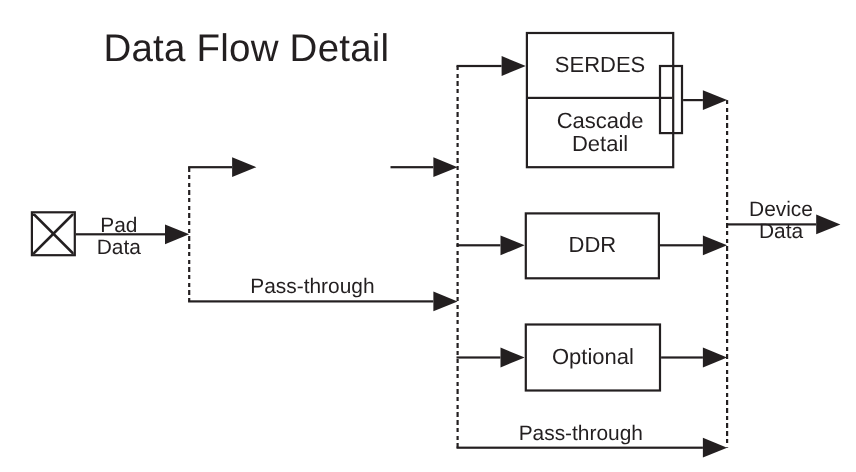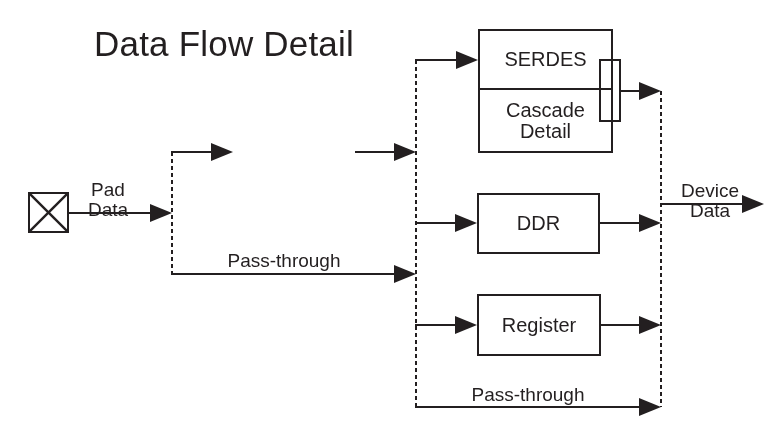--- a/index.html
+++ b/index.html
@@ -80,7 +80,7 @@
 
   <div class="hline" style="left:69px;top:212px;width:82px;"></div>
   <div class="ah" style="left:150px;top:204px;"></div>
-  <div class="lbl" style="left:78px;top:180px;width:60px;">
+  <div class="lbl" style="left:78px;top:196px;width:60px;">
     <div>Pad</div>
     <div>Data</div>
   </div>

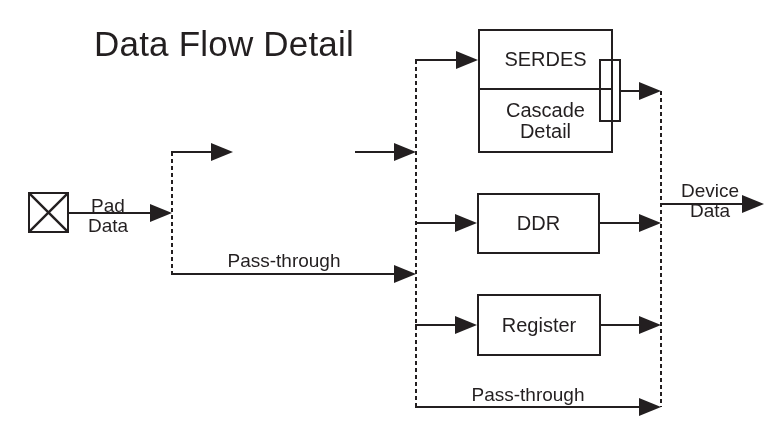--- a/index.html
+++ b/index.html
@@ -132,7 +132,7 @@
   <div class="ah" style="left:455px;top:316px;"></div>
 
   <div class="box" style="left:477px;top:294px;width:124px;height:62px;">
-    <span>Register</span>
+    <span>Optional</span>
   </div>
 
   <div class="hline" style="left:601px;top:324px;width:38px;"></div>

